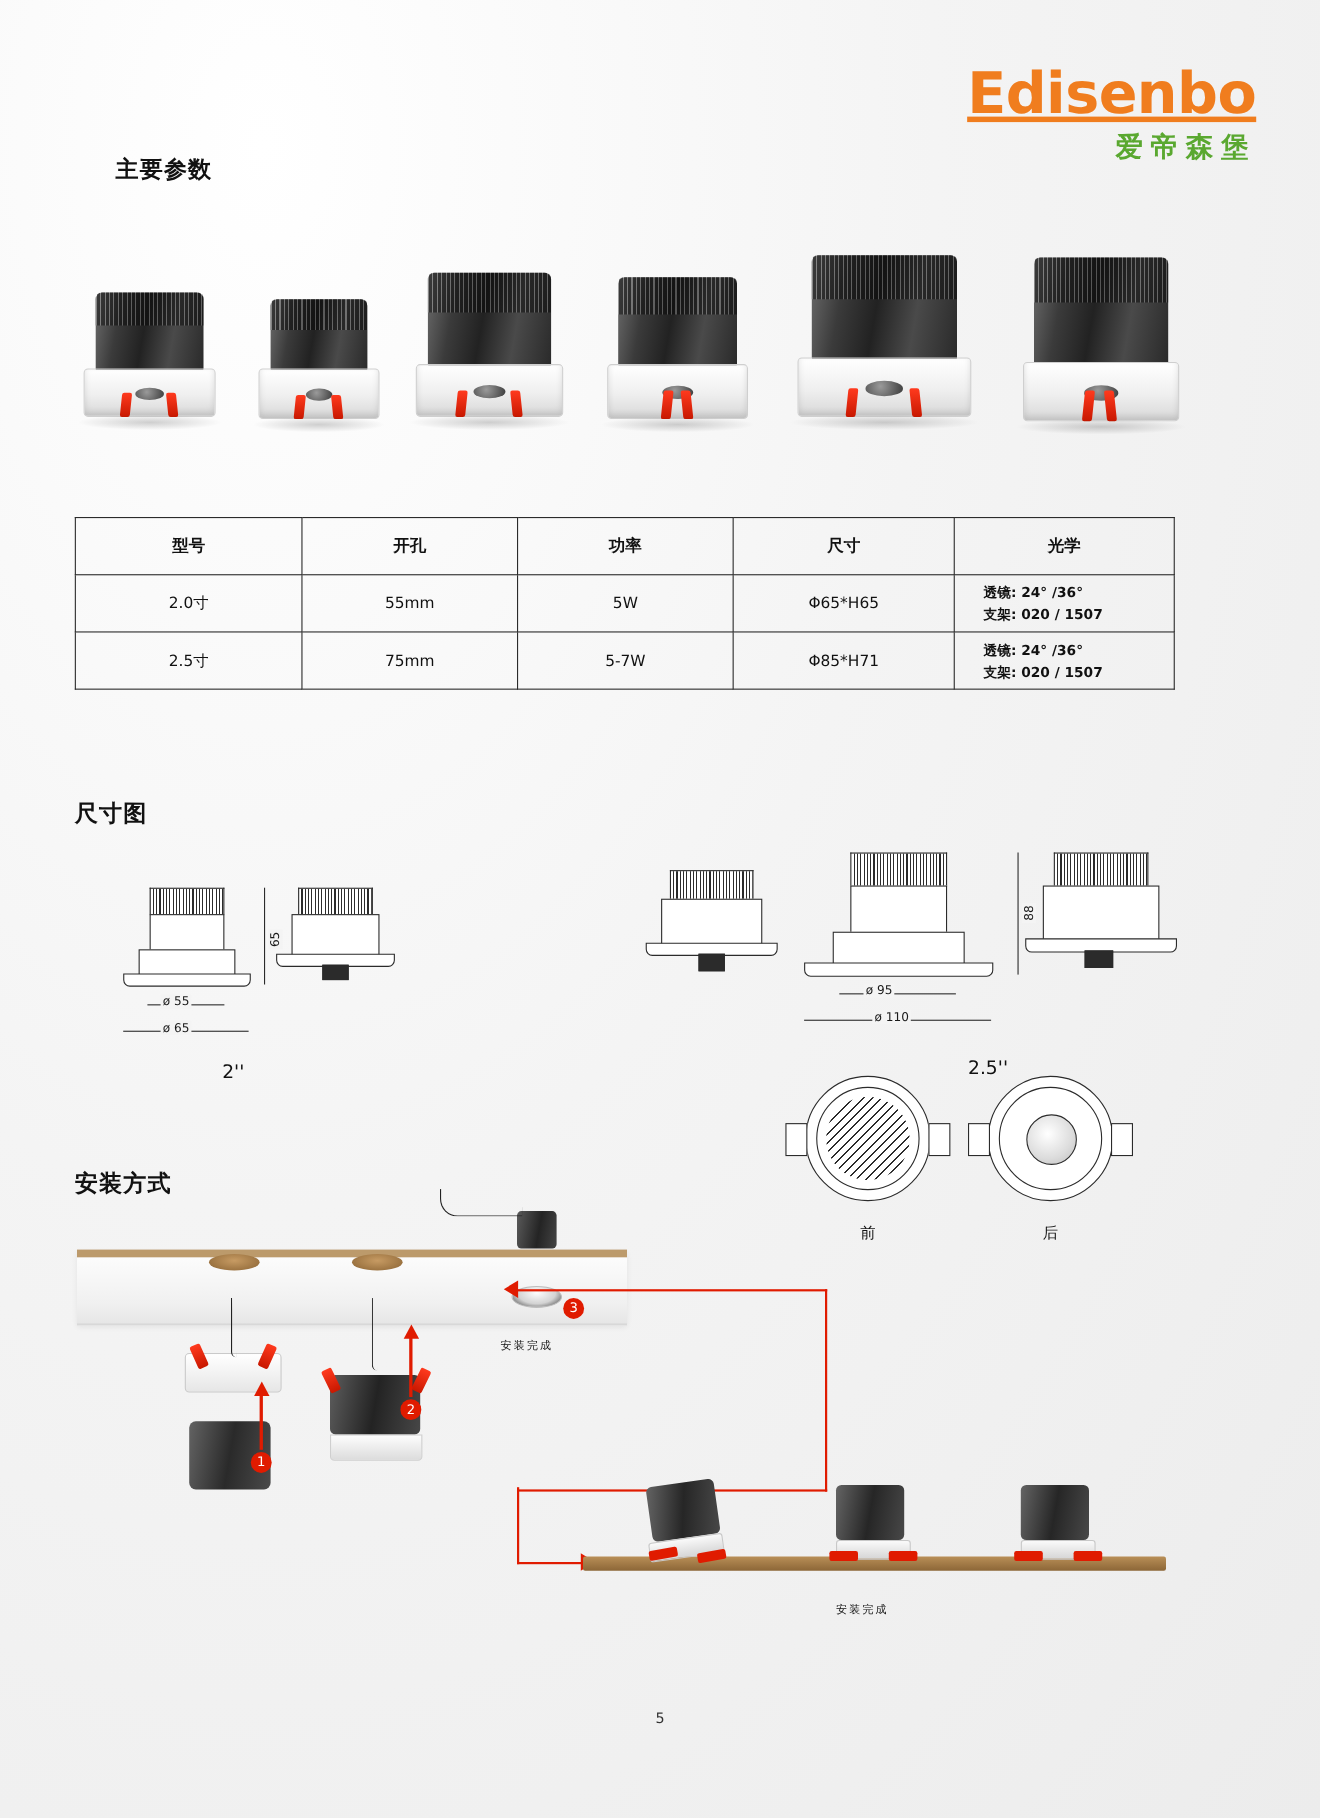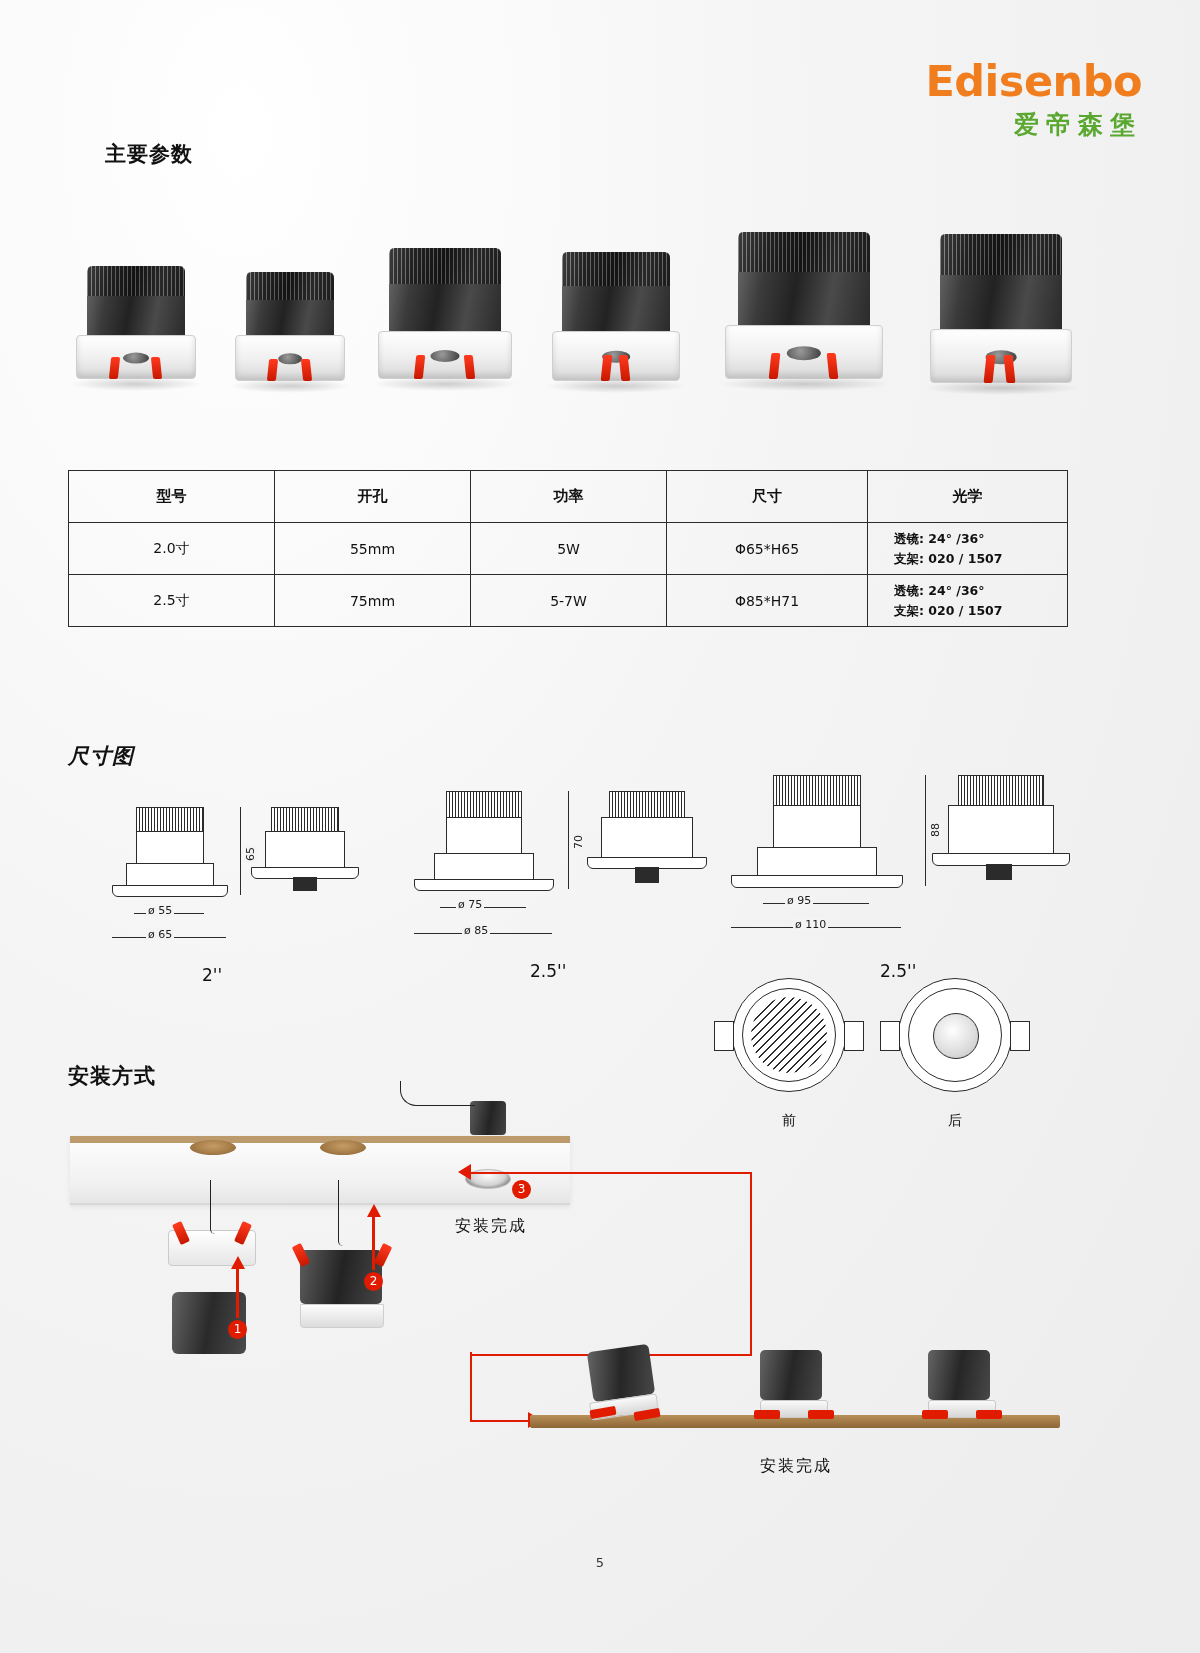--- a/index.html
+++ b/index.html
@@ -31,11 +31,12 @@
     line-height: 1;
   }
   .logo-main {
-    font-size: 43px;
+    font-size: 52px;
     font-weight: bold;
     color: #f07d1e;
     letter-spacing: -0.5px;
     font-family: "DejaVu Sans", sans-serif;
+    text-decoration: underline;
   }
   .logo-sub {
     margin-top: 9px;

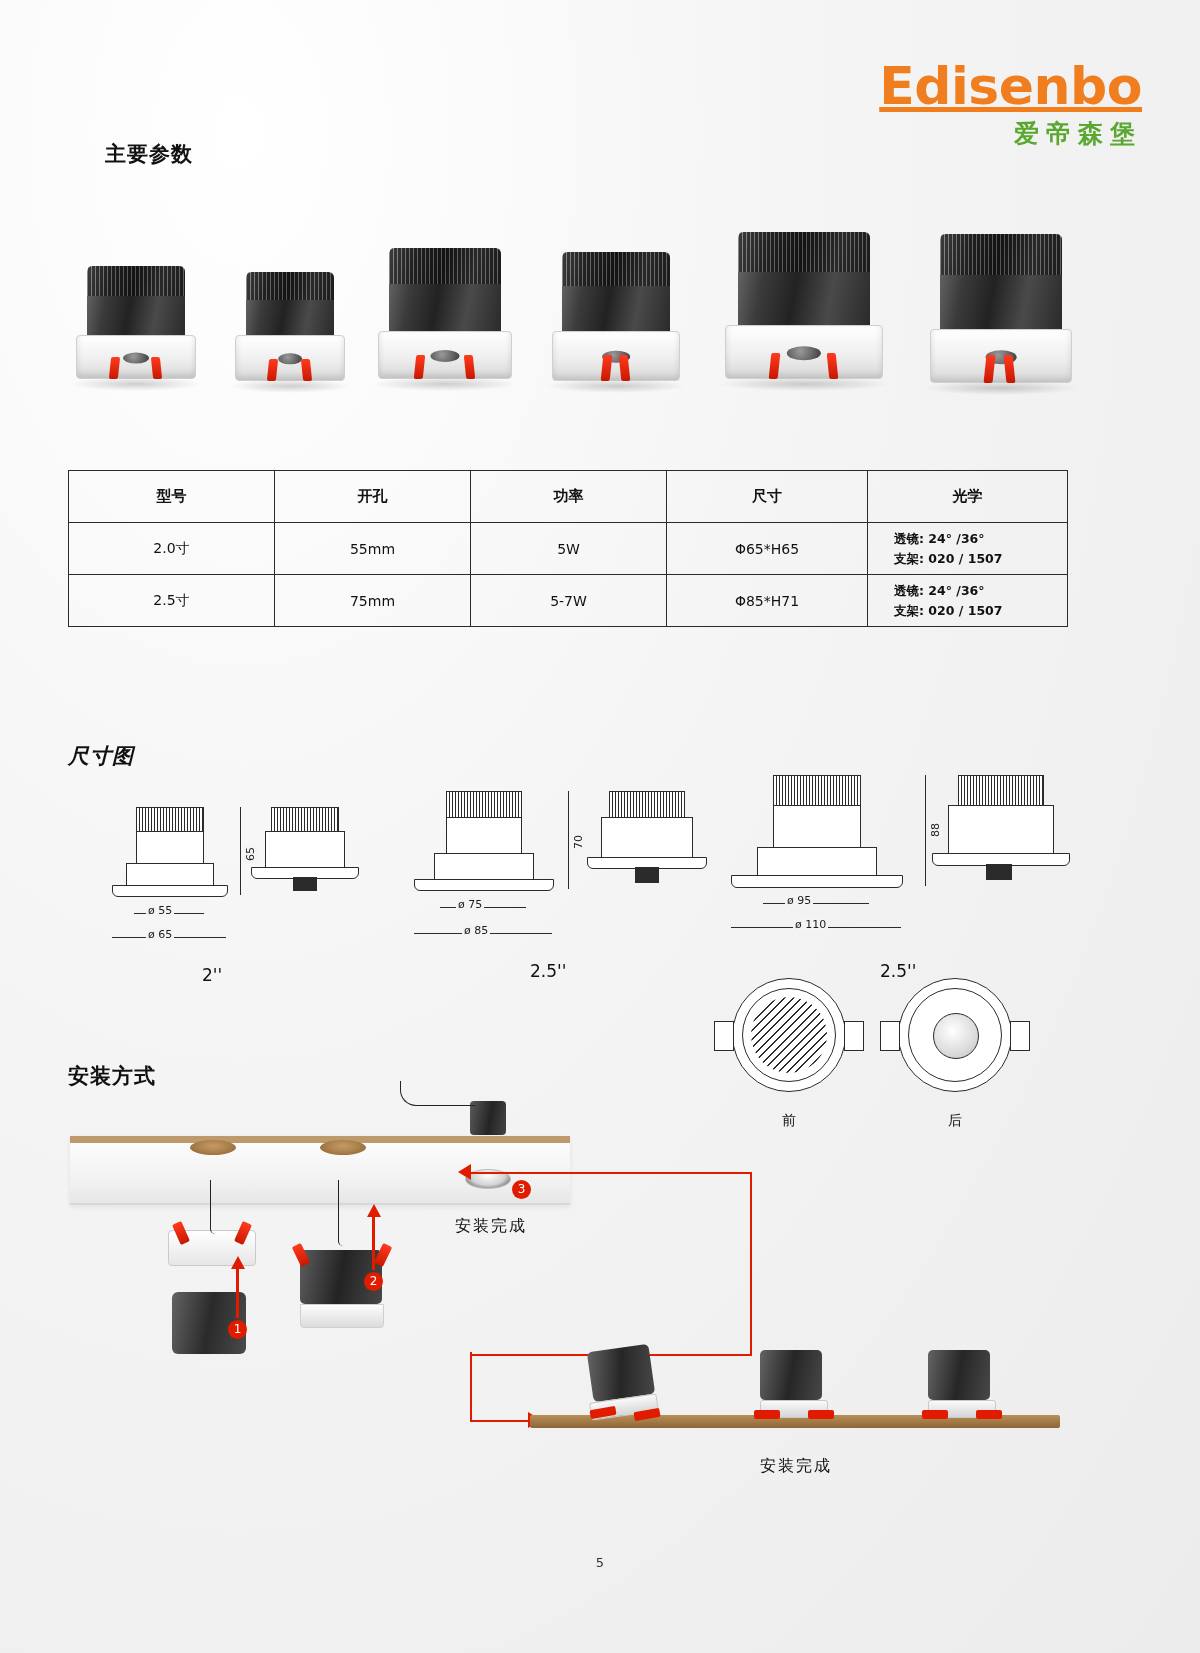--- a/index.html
+++ b/index.html
@@ -56,7 +56,7 @@
     letter-spacing: 1px;
   }
   #t-params { left: 68px; top: 140px; margin-left: 37px; }
-  #t-dims   { left: 68px; top: 742px; font-style: italic; }
+  #t-dims   { left: 68px; top: 725px; }
   #t-install{ left: 68px; top: 1062px; }
 
   

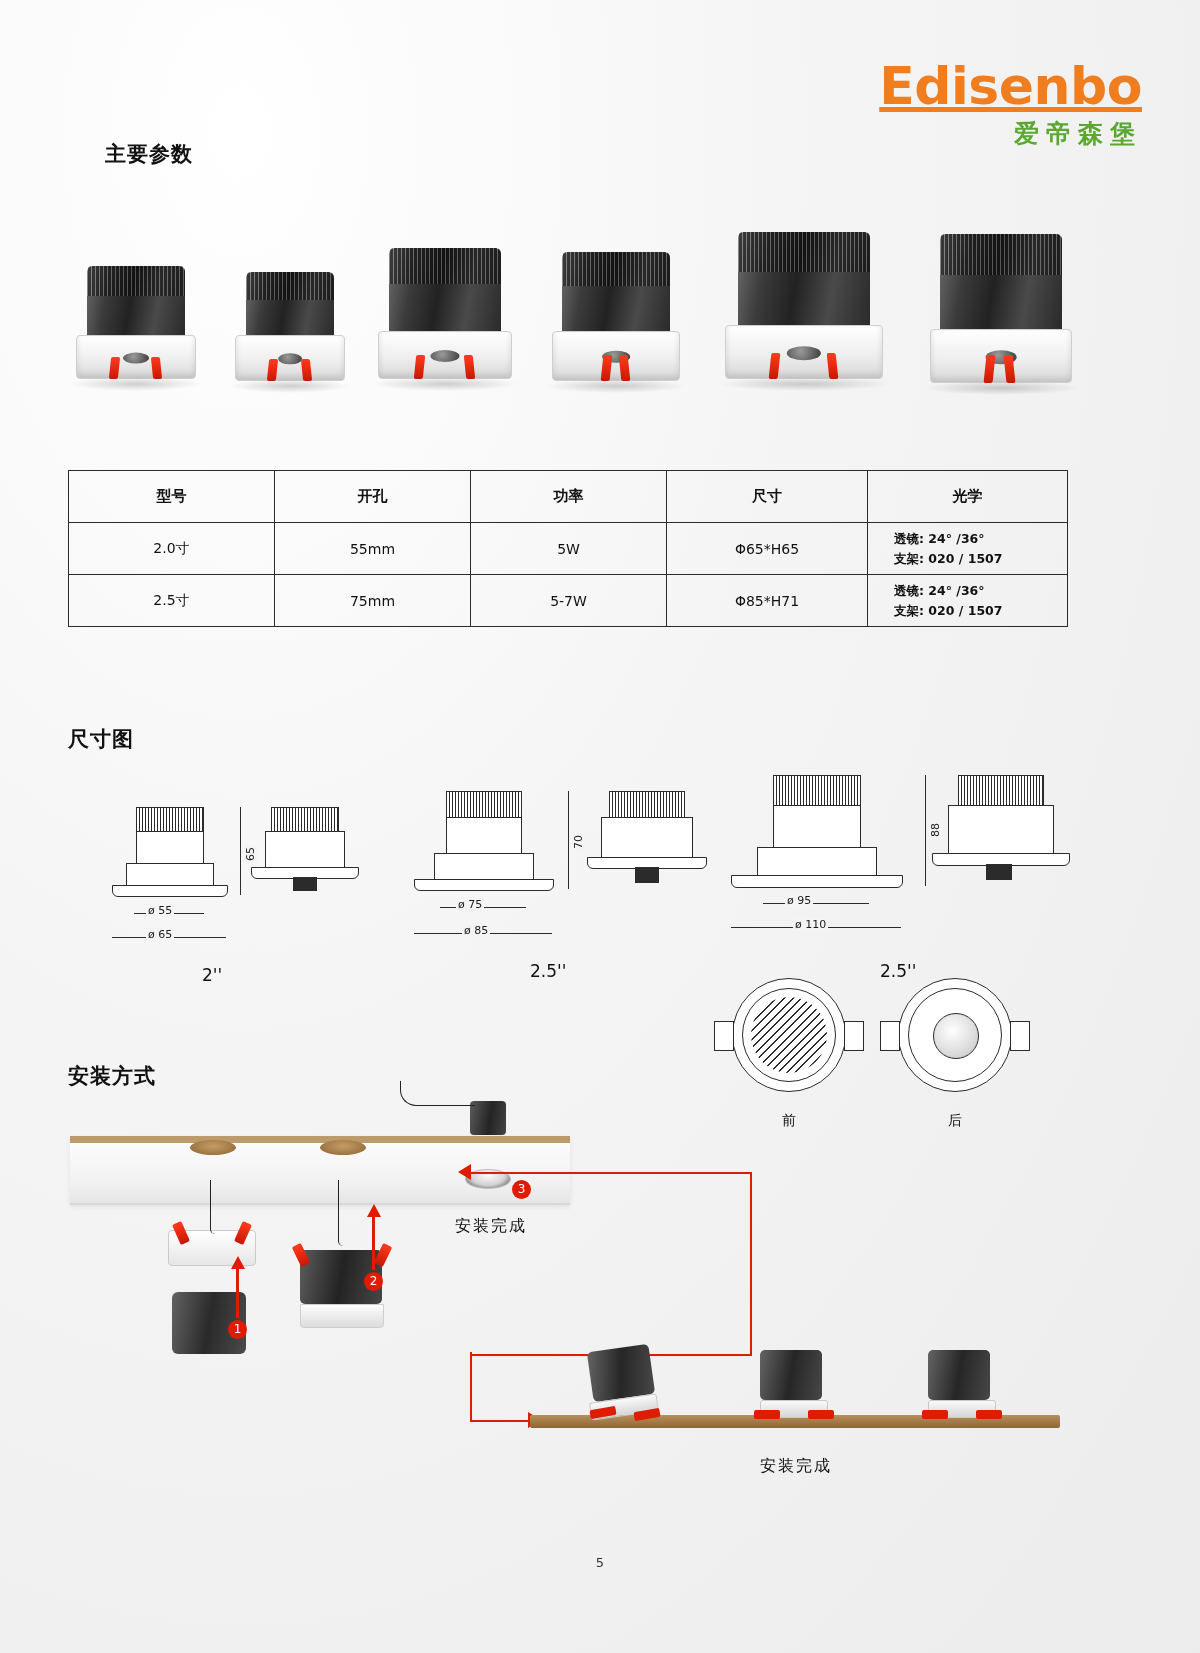--- a/index.html
+++ b/index.html
@@ -467,19 +467,6 @@
       <div class="dwg" style="left:48px;top:92px;width:22px;height:12px;background:#2b2b2b;border-color:#2b2b2b;"></div>
     </div>
 
-    <div class="dimgroup" style="left:340px;top:20px;width:190px;height:200px;">
-      <div class="dwg fin" style="left:46px;top:16px;width:74px;height:26px;"></div>
-      <div class="dwg mid" style="left:46px;top:42px;width:74px;height:36px;"></div>
-      <div class="dwg" style="left:34px;top:78px;width:98px;height:26px;"></div>
-      <div class="flange" style="left:14px;top:104px;width:138px;height:10px;border-radius:0 0 6px 6px;"></div>
-      <div class="dimline" style="left:168px;top:16px;width:1.3px;height:98px;"></div>
-      <div class="dim-label vert" style="left:172px;top:76px;">70</div>
-      <div class="dimline" style="left:40px;top:132px;width:86px;height:1.3px;"></div>
-      <div class="dim-label" style="left:56px;top:123px;">ø 75</div>
-      <div class="dimline" style="left:14px;top:158px;width:138px;height:1.3px;"></div>
-      <div class="dim-label" style="left:62px;top:149px;">ø 85</div>
-      <div class="size-caption" style="left:130px;top:186px;">2.5''</div>
-    </div>
 
     <div class="dimgroup" style="left:525px;top:20px;width:150px;height:150px;">
       <div class="dwg fin" style="left:24px;top:16px;width:74px;height:26px;"></div>

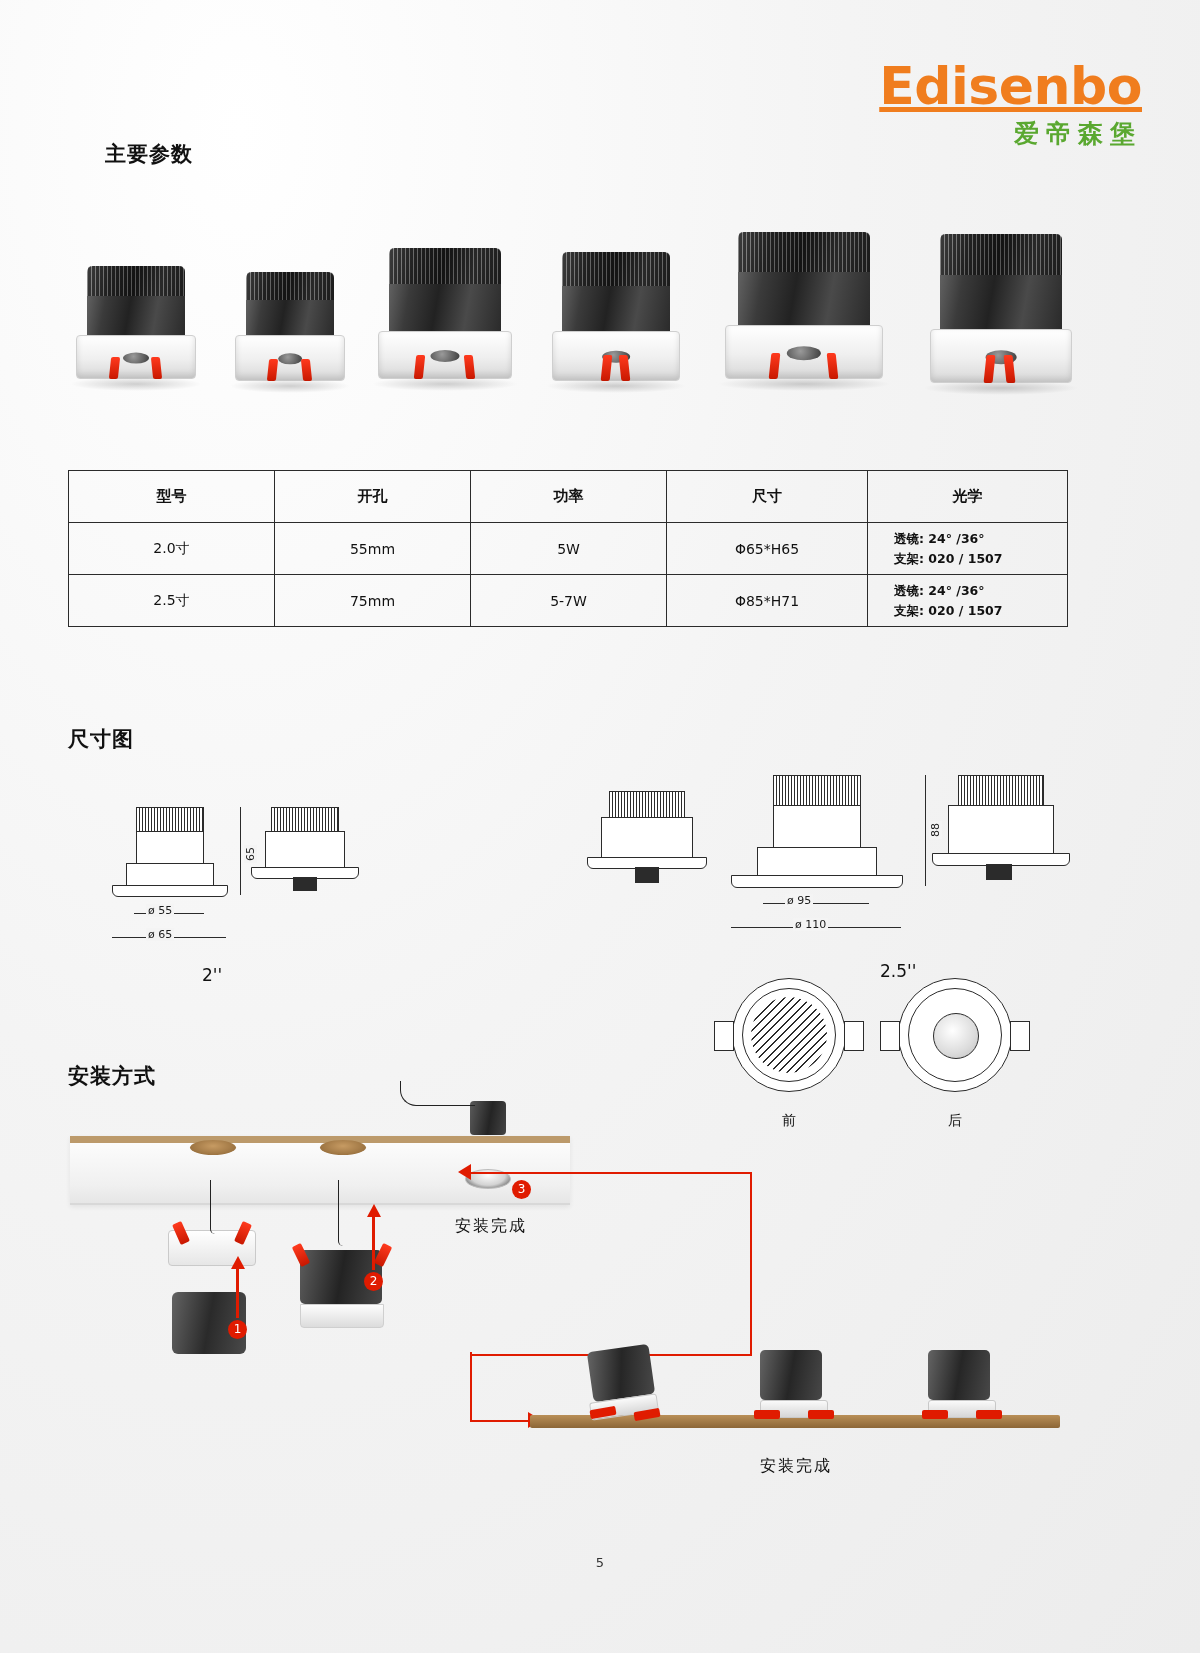--- a/index.html
+++ b/index.html
@@ -297,7 +297,7 @@
   }
   .note {
     position: absolute;
-    font-size: 16px;
+    font-size: 10px;
     font-family: "DejaVu Sans", sans-serif;
     color: #111;
     letter-spacing: 2px;

